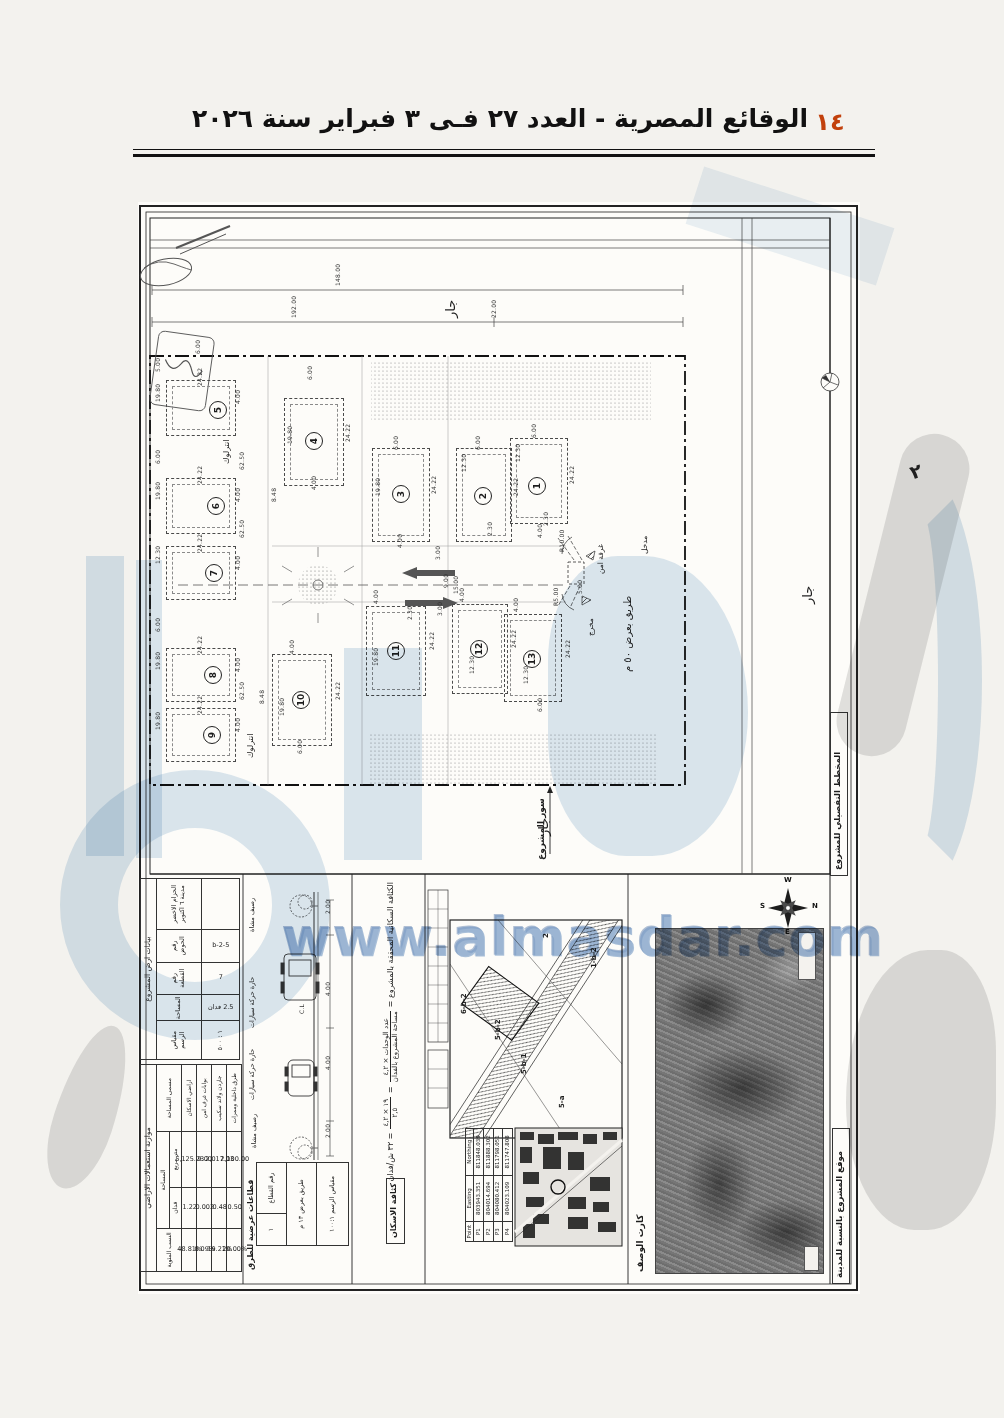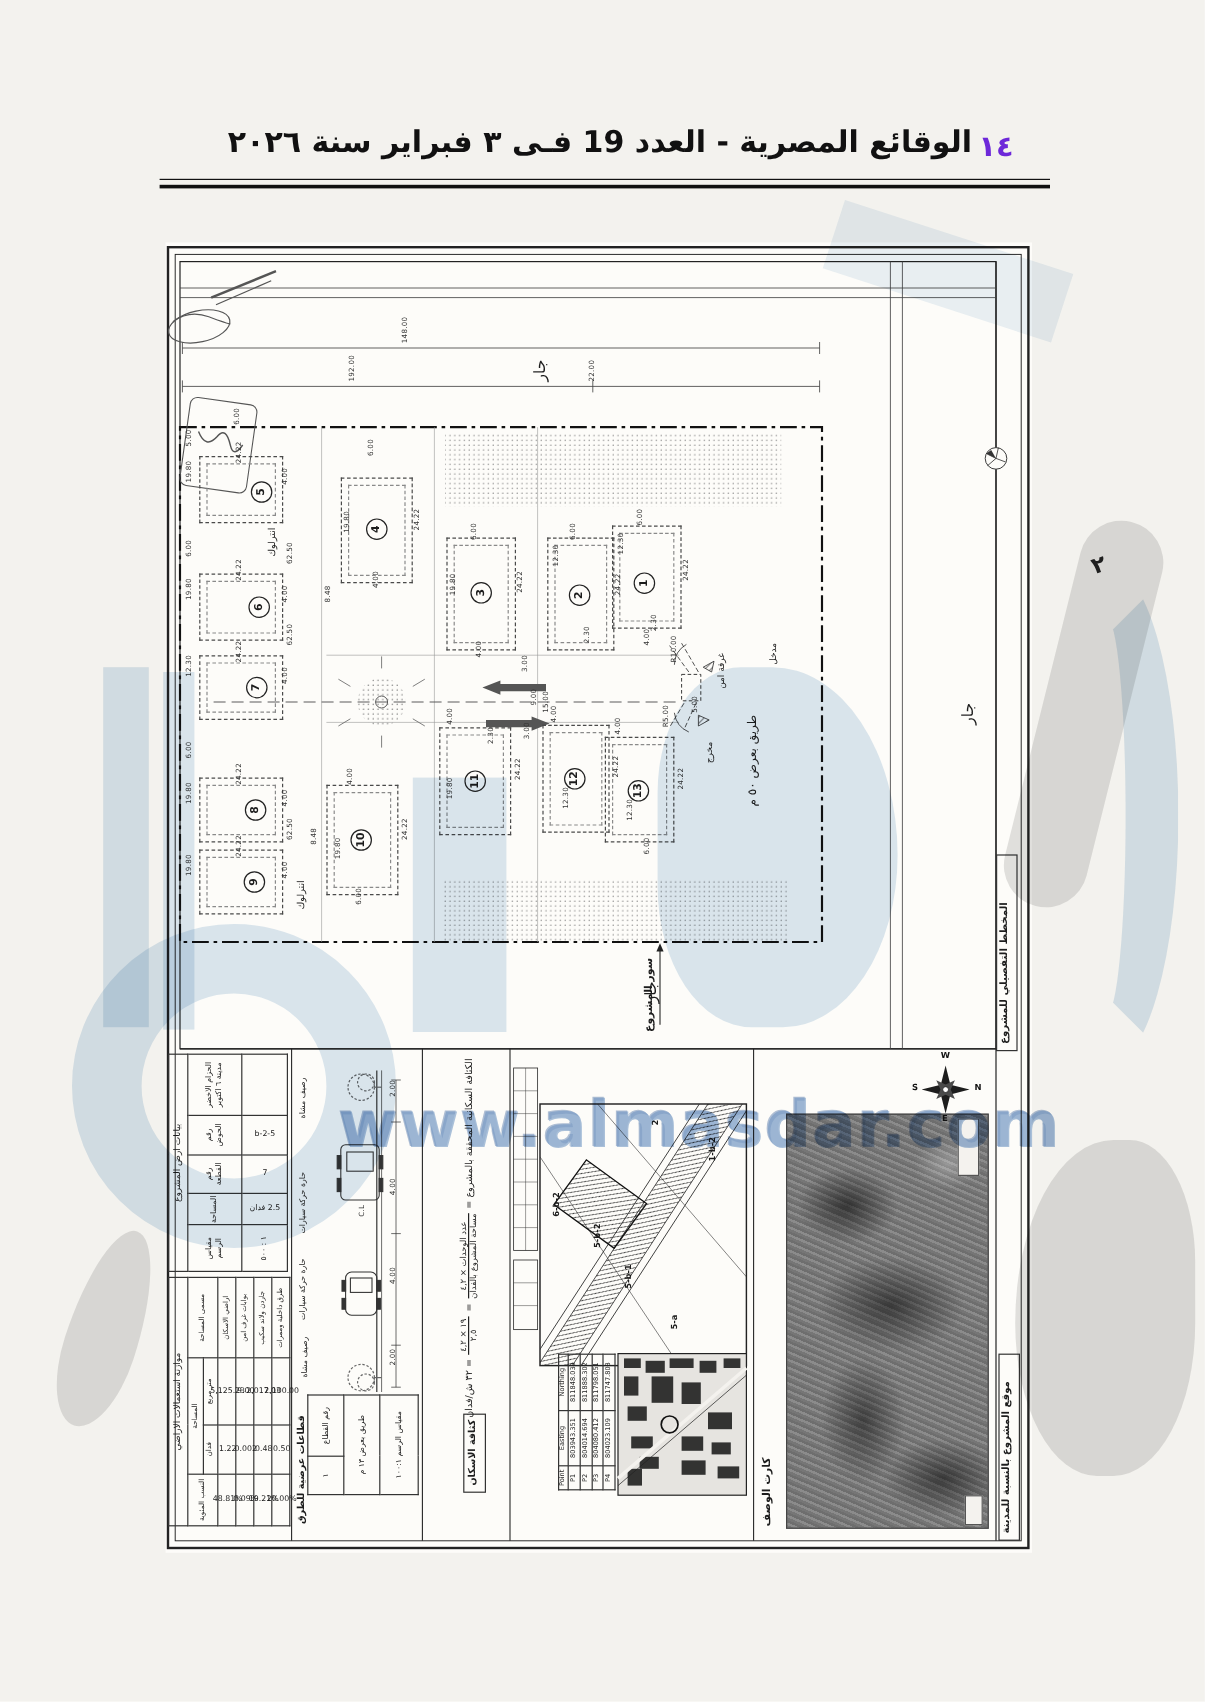--- a/index.html
+++ b/index.html
@@ -52,7 +52,7 @@
 </head>
 <body>
 
-<div id="hdr-title">الوقائع المصرية - العدد 19 فـى ٣ فبراير سنة ٢٠٢٦</div>
+<div id="hdr-title">الوقائع المصرية - العدد ٢٧ فـى ٣ فبراير سنة ٢٠٢٦</div>
 <div id="hdr-page">١٤</div>
 <div id="hdr-rule"></div>
 

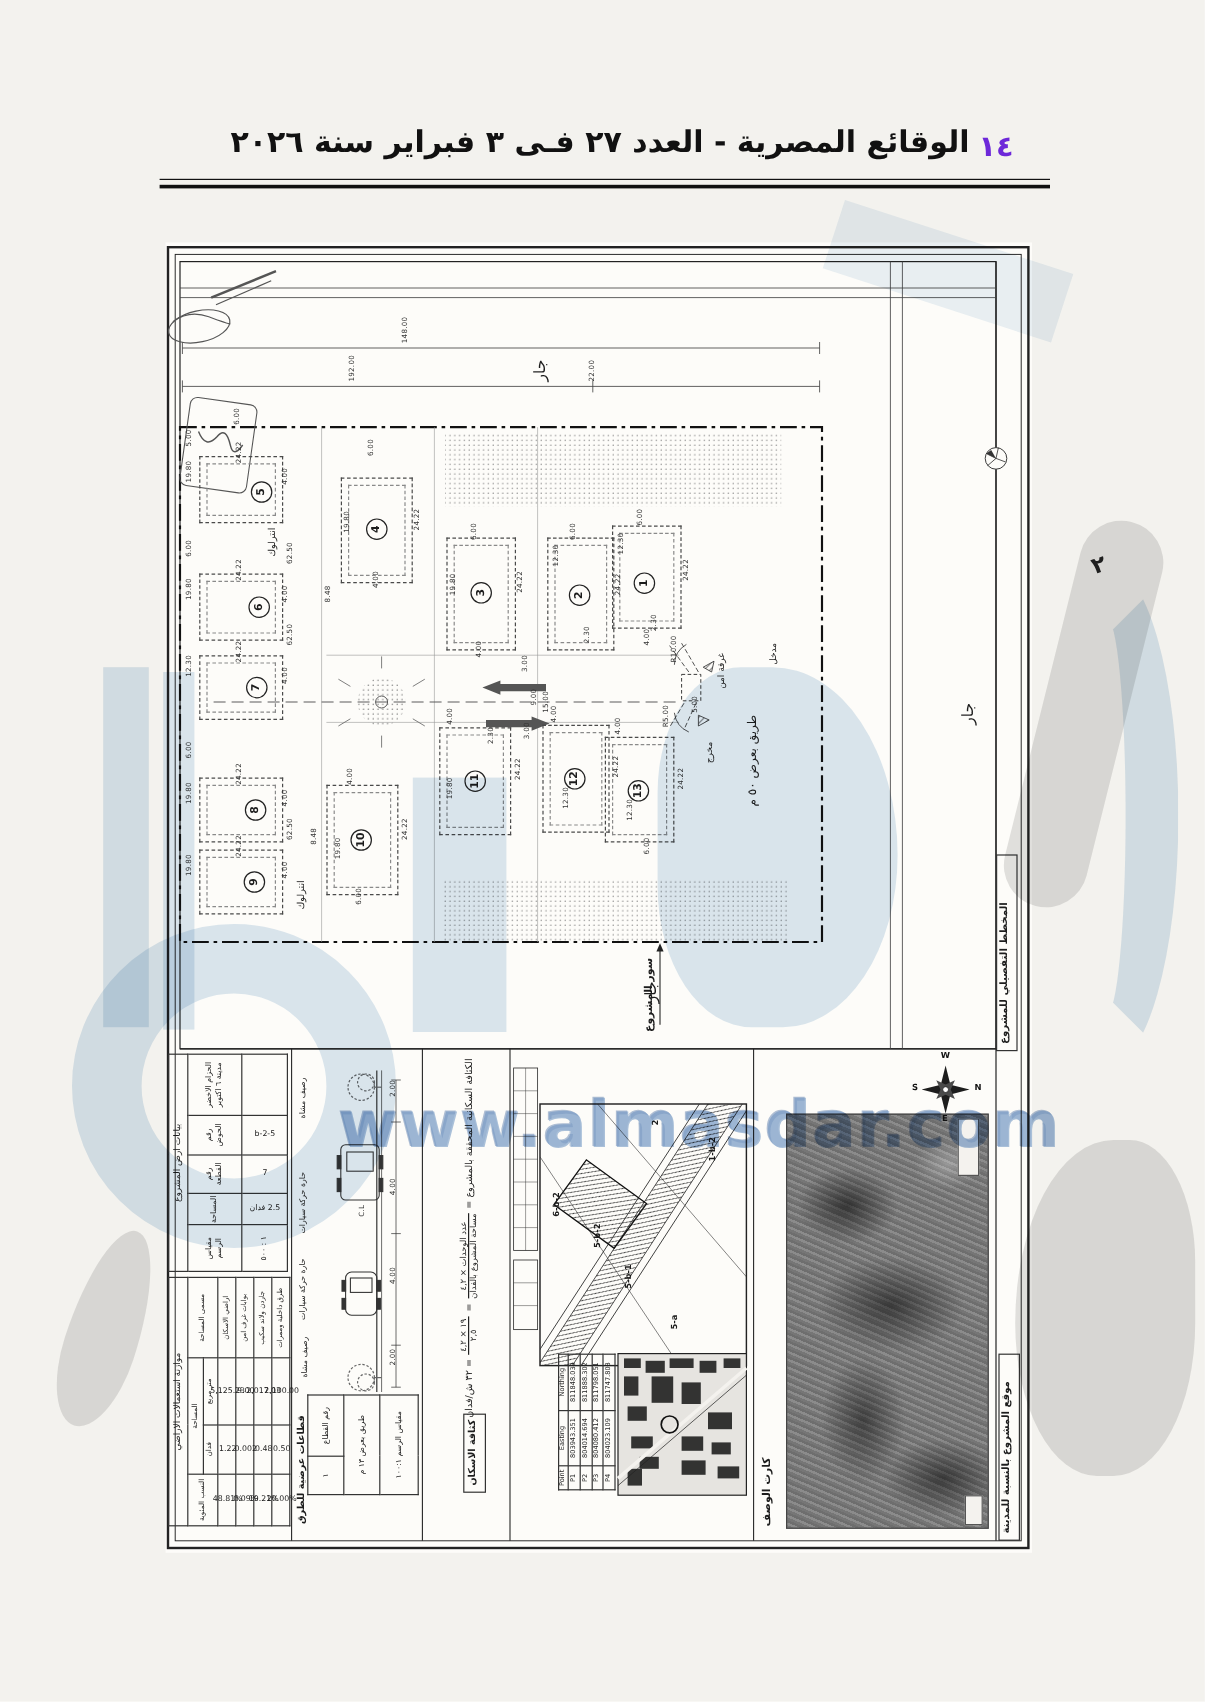--- a/index.html
+++ b/index.html
@@ -7,7 +7,7 @@
   .abs{position:absolute;}
   
   #hdr-title{position:absolute;left:180px;top:104px;width:640px;text-align:center;font-size:25px;font-weight:bold;color:#111;}
-  #hdr-page{position:absolute;left:806px;top:108px;width:48px;text-align:center;font-size:24px;font-weight:bold;color:#6d28d9;}
+  #hdr-page{position:absolute;left:806px;top:108px;width:48px;text-align:center;font-size:24px;font-weight:bold;color:#c2410c;}
   #hdr-rule{position:absolute;left:133px;top:149px;width:742px;height:4px;border-top:1.5px solid #111;border-bottom:3.5px solid #111;}
   
   #sheet{position:absolute;left:138px;top:202px;width:722px;height:1092px;background:#fdfcf9;}

